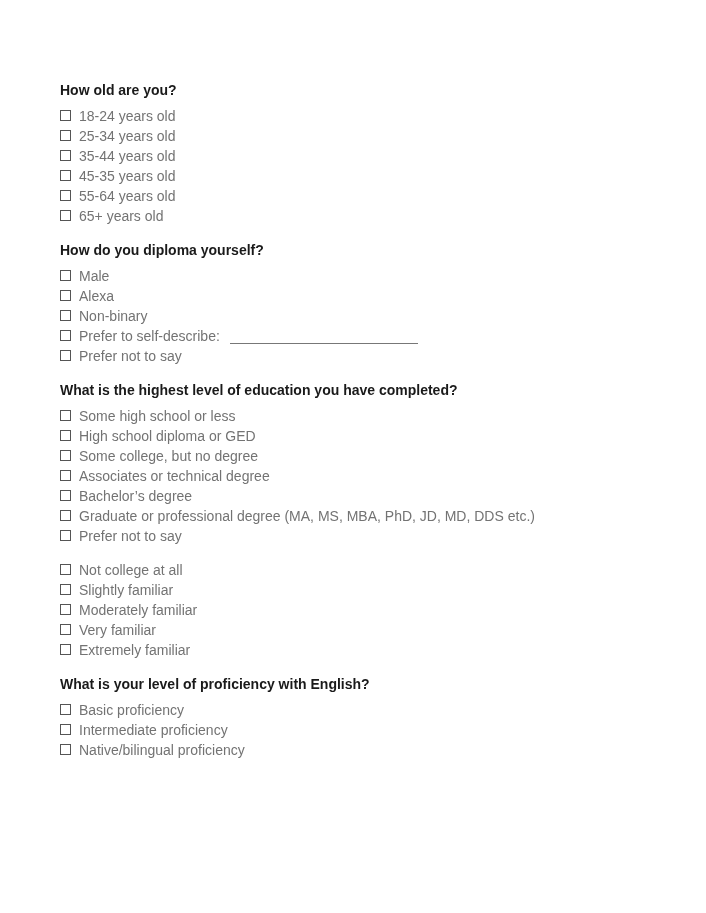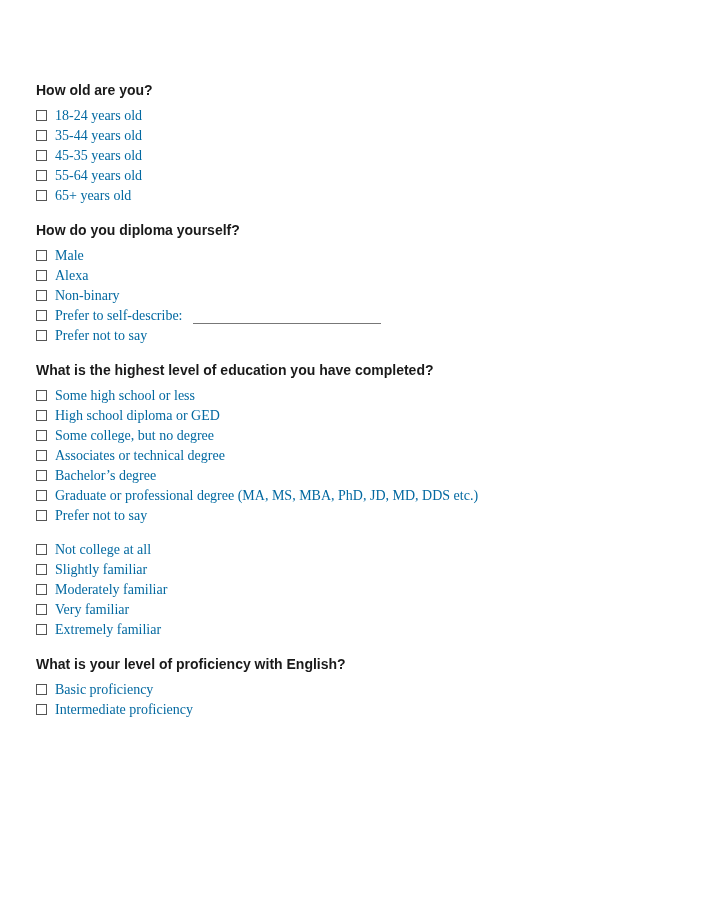--- a/index.html
+++ b/index.html
@@ -18,7 +18,7 @@
     box-sizing: border-box;
     width: 706px;
     height: 913px;
-    padding: 80px 84px 0 36px;
+    padding: 80px 84px 0 60px;
     background: #ffffff;
   }
   .question {

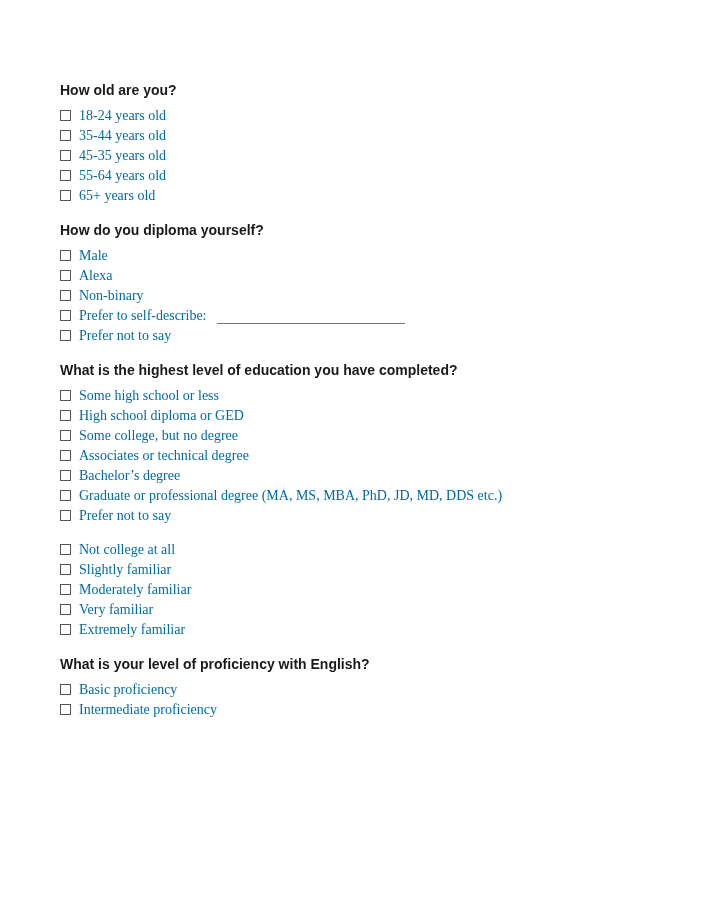--- a/index.html
+++ b/index.html
@@ -50,8 +50,7 @@
   }
   .option-label {
     white-space: nowrap;
-    color: #0369a1;
-    font-family: Liberation Serif, serif;
+    color: #737373;
   }
   .blank-line {
     display: inline-block;

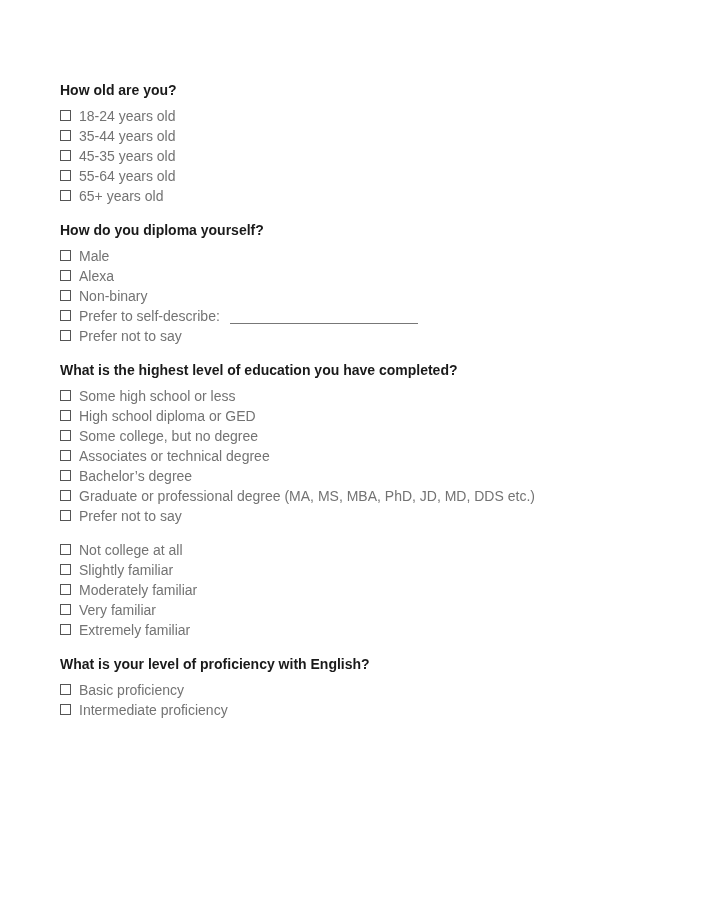--- a/index.html
+++ b/index.html
@@ -76,6 +76,10 @@
           </div>
           <div class="option">
             <span class="checkbox"></span>
+            <span class="option-label">25-34 years old</span>
+          </div>
+          <div class="option">
+            <span class="checkbox"></span>
             <span class="option-label">35-44 years old</span>
           </div>
           <div class="option">

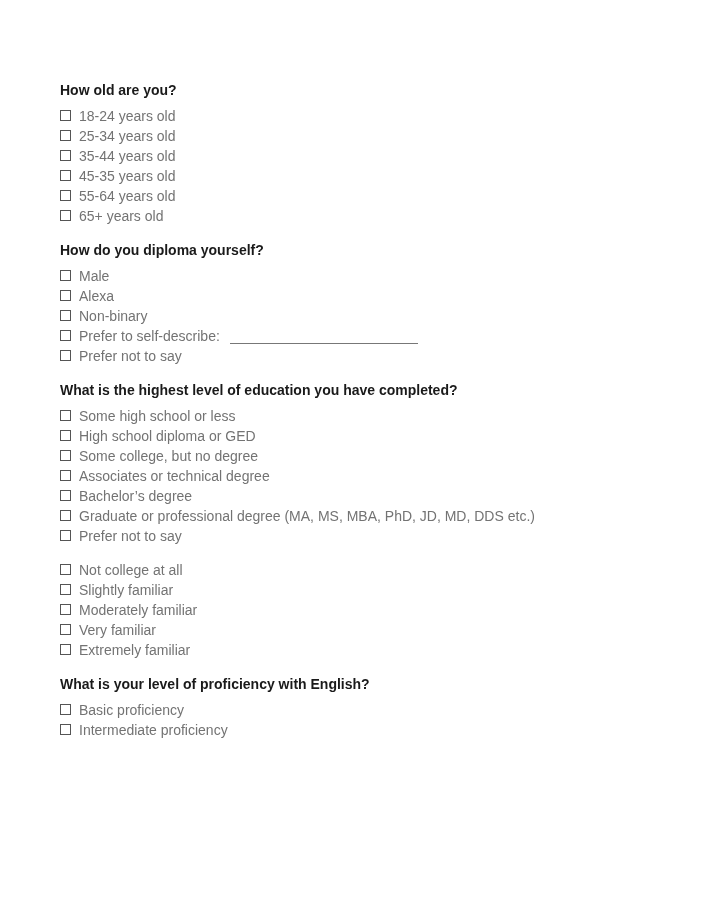--- a/index.html
+++ b/index.html
@@ -194,6 +194,10 @@
             <span class="checkbox"></span>
             <span class="option-label">Intermediate proficiency</span>
           </div>
+          <div class="option">
+            <span class="checkbox"></span>
+            <span class="option-label">Native/bilingual proficiency</span>
+          </div>
         </div>
   </div>
 </div>

